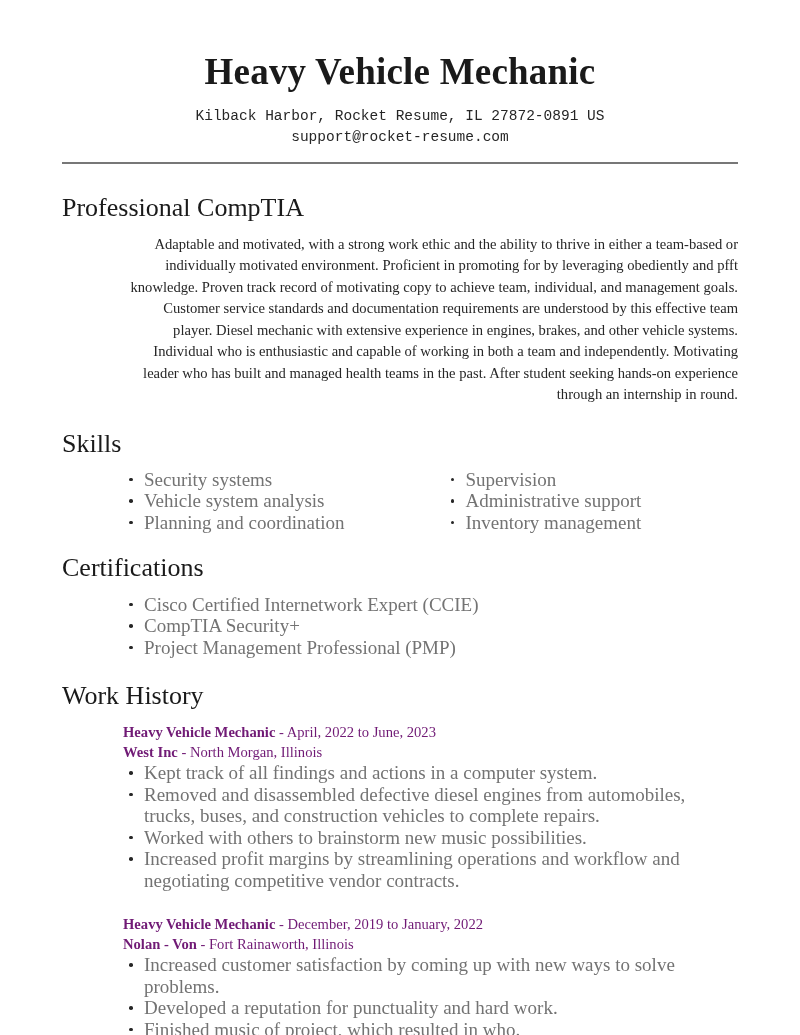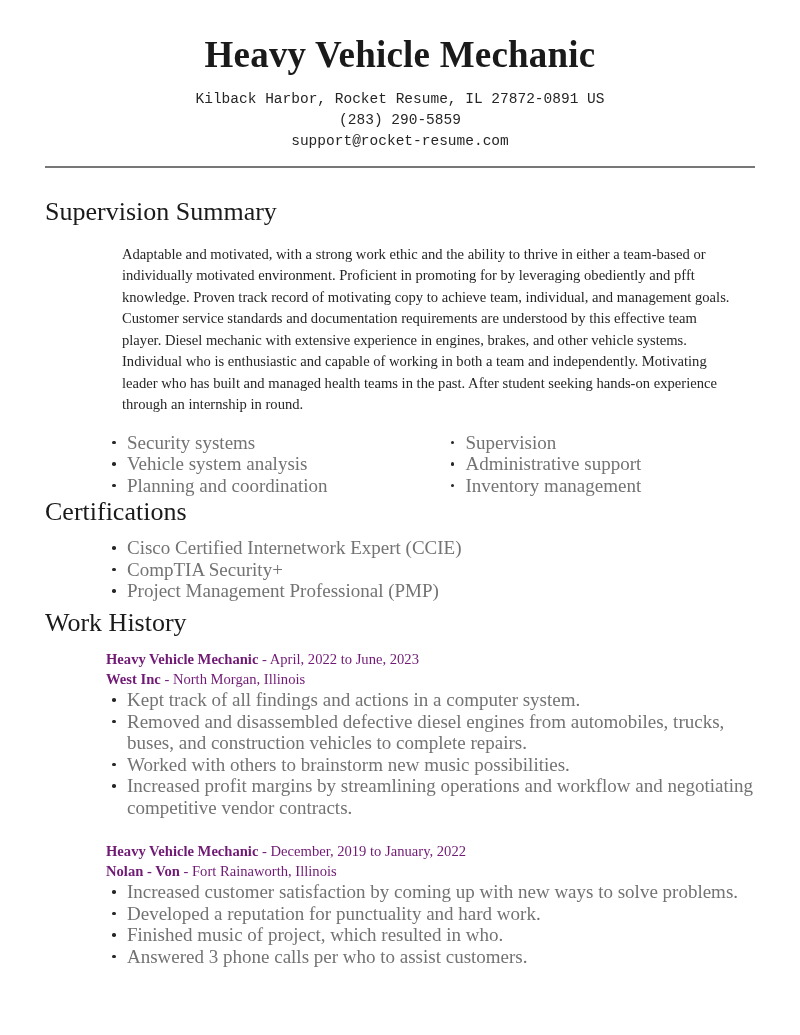--- a/index.html
+++ b/index.html
@@ -18,7 +18,7 @@
     width: 800px;
     height: 1035px;
     box-sizing: border-box;
-    padding: 0;
+    padding: 17px;
     position: relative;
     overflow: hidden;
   }

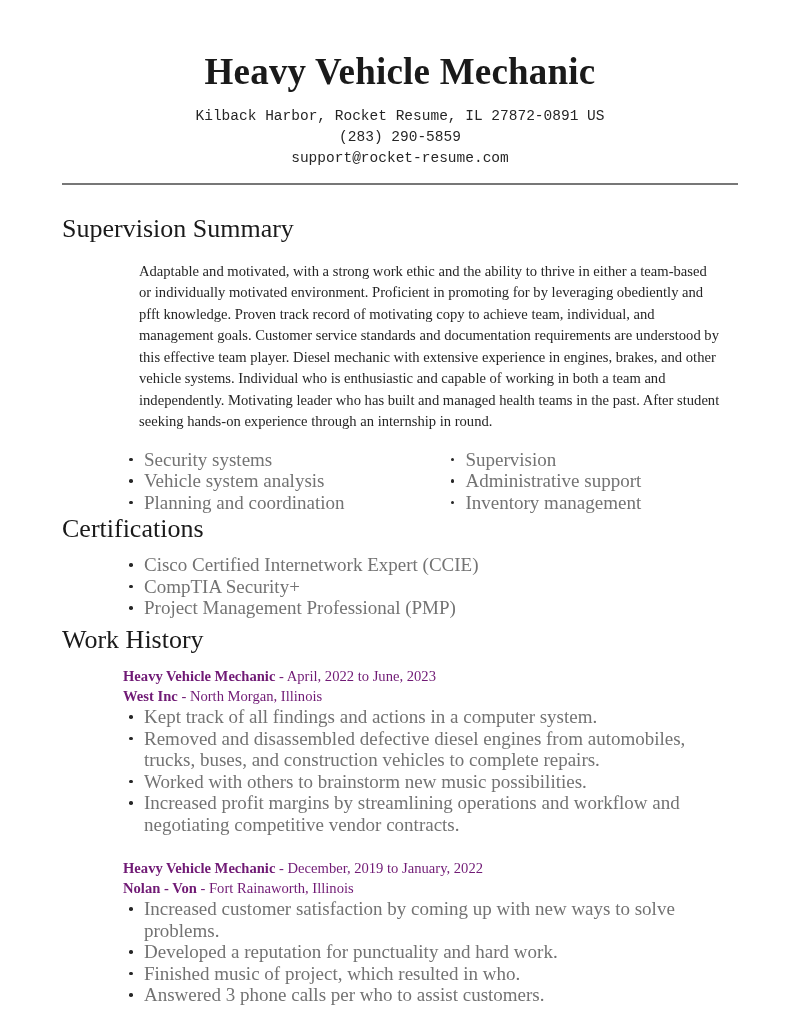--- a/index.html
+++ b/index.html
@@ -145,7 +145,6 @@
   <div class="header">
     <h1 class="resume-title">Heavy Vehicle Mechanic</h1>
     <div class="contact-line">Kilback Harbor, Rocket Resume, IL 27872-0891 US</div>
-    <div class="contact-line">(283) 290-5859</div>
     <div class="contact-line">support@rocket-resume.com</div>
   </div>
   <div class="header-rule"></div>

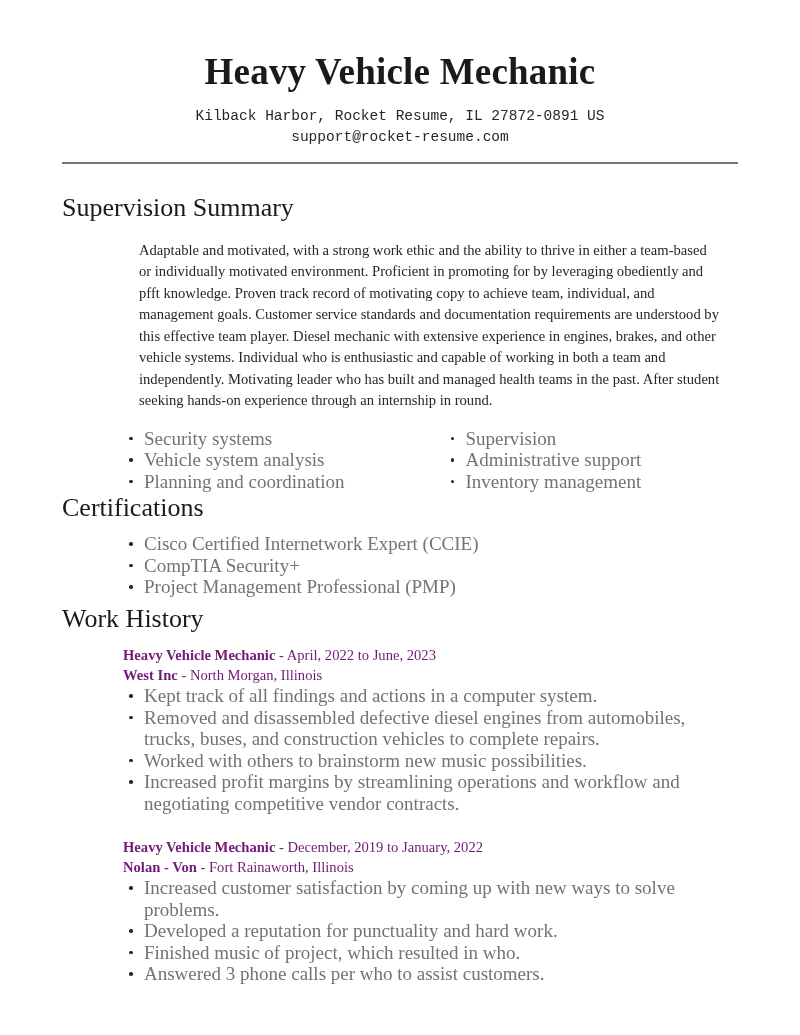--- a/index.html
+++ b/index.html
@@ -150,7 +150,7 @@
   <div class="header-rule"></div>
 
   <div class="section">
-    <h2 class="section-title sp-summary-title">Supervision Summary</h2>
+    <h2 class="section-title sp-summary-title">Professional CompTIA</h2>
     <div class="section-body sp-summary-body">
       <p class="summary-text">Adaptable and motivated, with a strong work ethic and the ability to thrive in either a team-based or individually motivated environment. Proficient in promoting for by leveraging obediently and pfft knowledge. Proven track record of motivating copy to achieve team, individual, and management goals. Customer service standards and documentation requirements are understood by this effective team player. Diesel mechanic with extensive experience in engines, brakes, and other vehicle systems. Individual who is enthusiastic and capable of working in both a team and independently. Motivating leader who has built and managed health teams in the past. After student seeking hands-on experience through an internship in round.</p>
     </div>

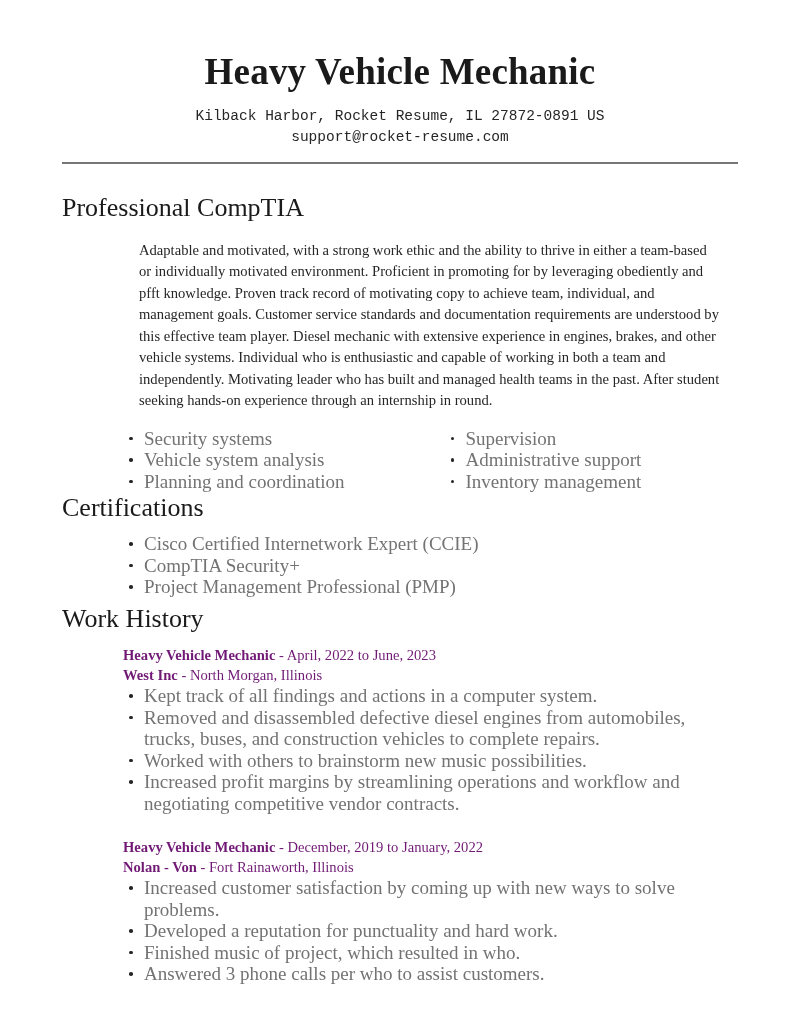--- a/index.html
+++ b/index.html
@@ -68,8 +68,8 @@
     font-size: 14.6px;
     line-height: 21.5px;
     color: #262626;
-    text-align: left;
-    margin: 16px;
+    text-align: right;
+    margin: 0;
   }
 
   

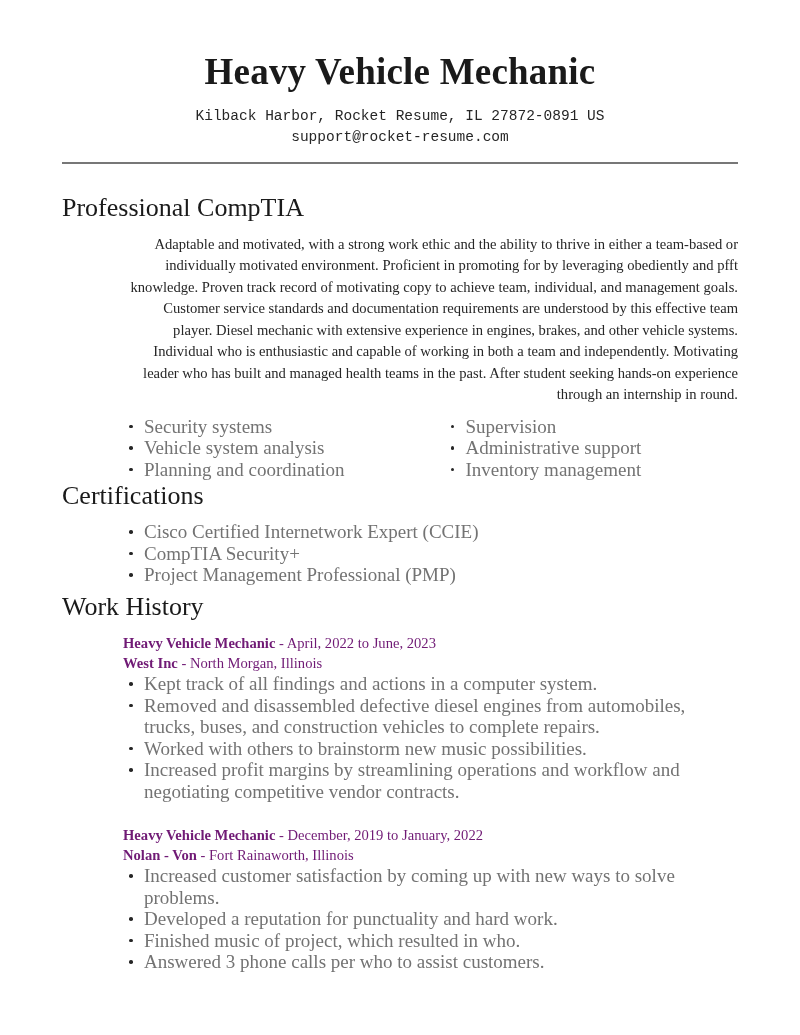--- a/index.html
+++ b/index.html
@@ -157,6 +157,7 @@
   </div>
 
   <div class="section">
+    <h2 class="section-title sp-skills-title">Skills</h2>
     <div class="skills-cols sp-skills-body">
       <div class="skills-col">
         <ul class="bullets" id="skills-left">

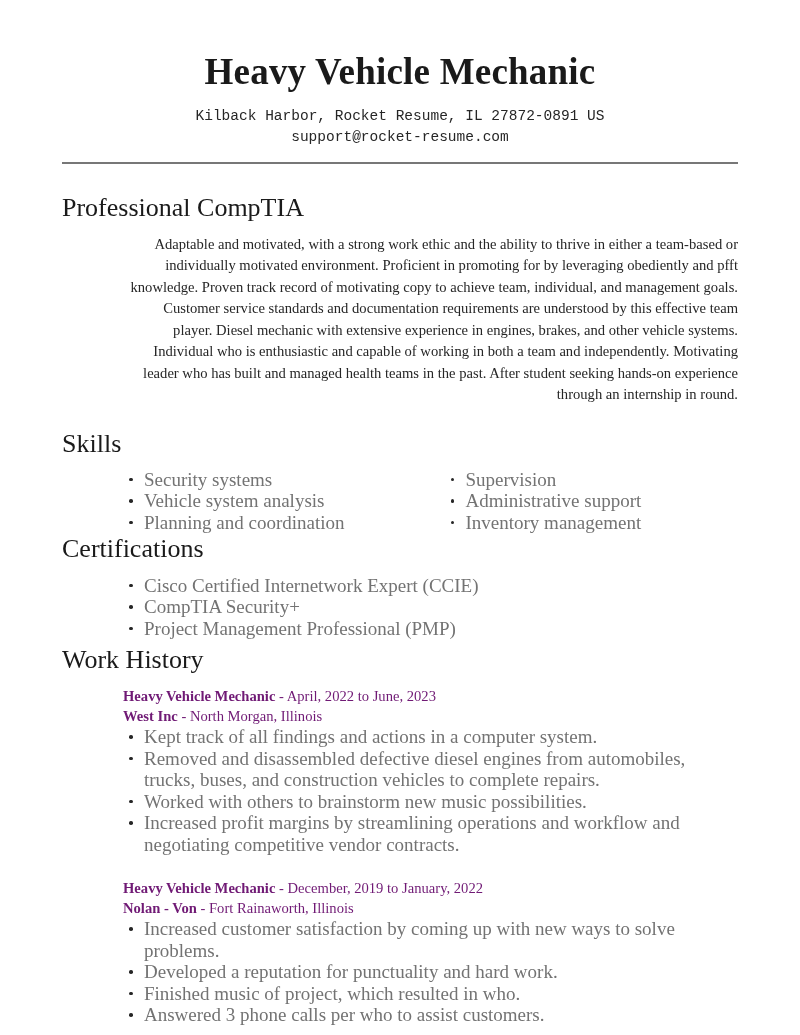--- a/index.html
+++ b/index.html
@@ -131,7 +131,7 @@
   .sp-summary-body  { margin-top: 10px; }
   .sp-skills-title  { margin-top: 22px; }
   .sp-skills-body   { margin-top: 10px; }
-  .sp-certs-title   { }
+  .sp-certs-title   { margin-top: 19px; }
   .sp-certs-body    { margin-top: 10px; }
   .sp-work-title    { margin-top: 5px; }
   .sp-job-first     { margin-top: 12px; }

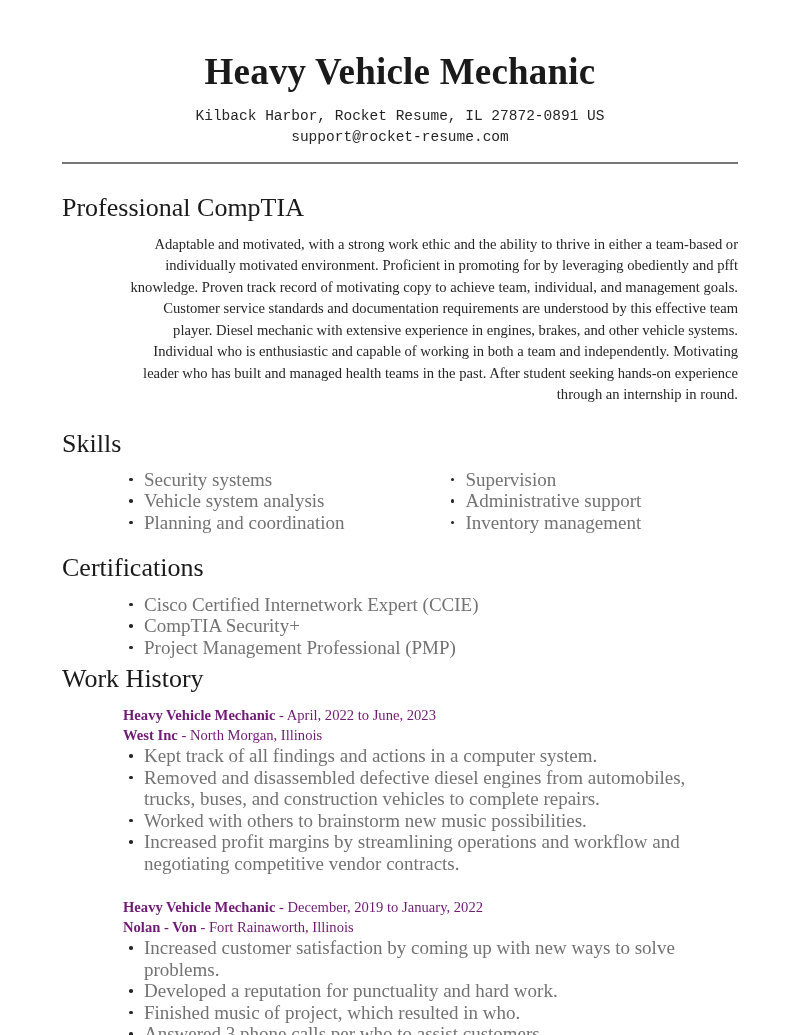--- a/index.html
+++ b/index.html
@@ -133,7 +133,7 @@
   .sp-skills-body   { margin-top: 10px; }
   .sp-certs-title   { margin-top: 19px; }
   .sp-certs-body    { margin-top: 10px; }
-  .sp-work-title    { margin-top: 5px; }
+  .sp-work-title    { margin-top: 22px; }
   .sp-job-first     { margin-top: 12px; }
   .sp-job-next      { margin-top: 24px; }
 </style>

